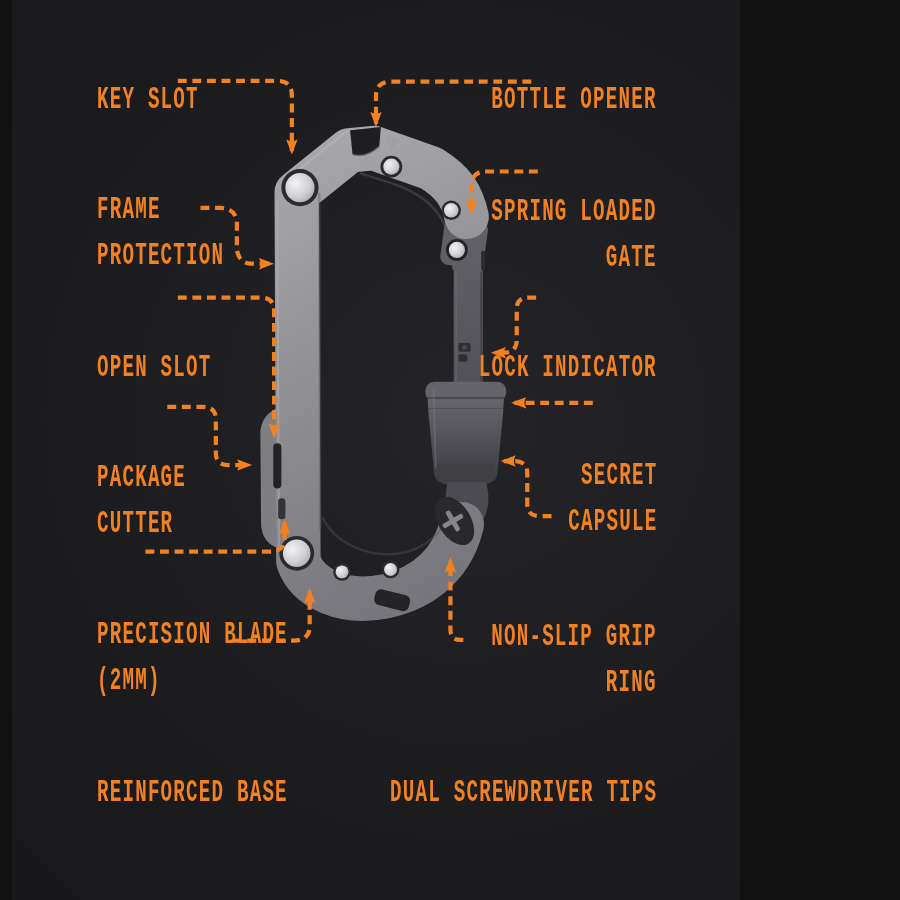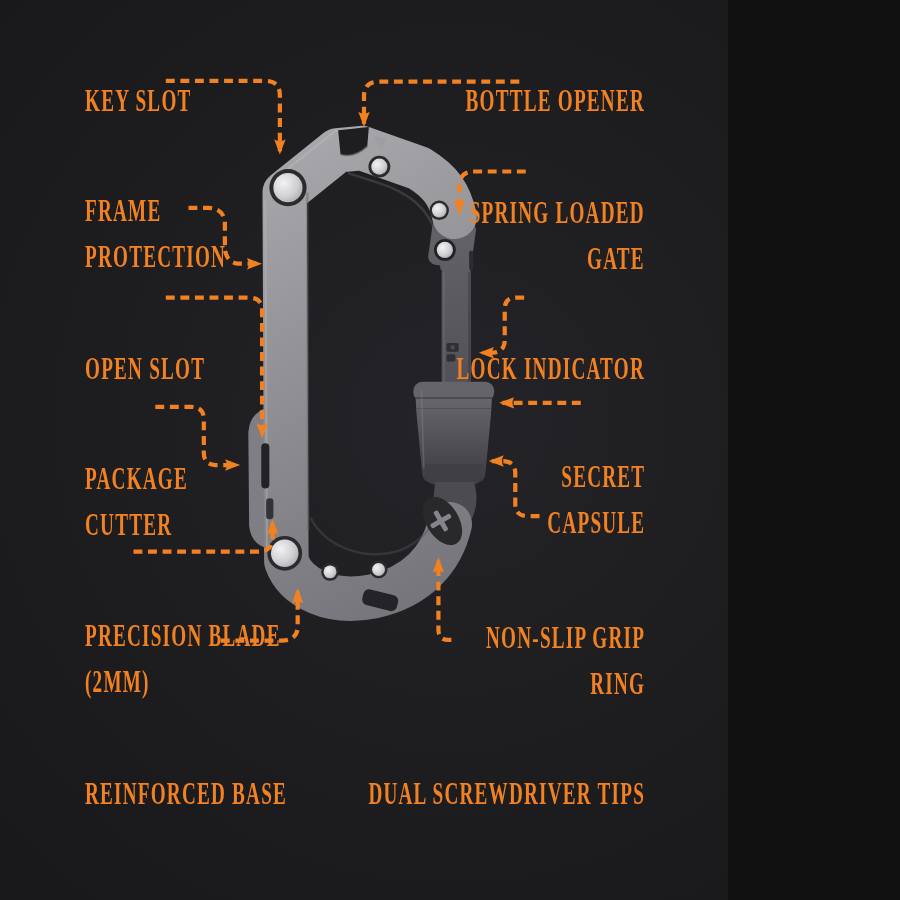--- a/index.html
+++ b/index.html
@@ -12,7 +12,8 @@
     width:728px;height:900px;
     overflow:hidden;
     background:radial-gradient(circle at 450px 420px,#242428 0%,#1d1d20 55%,#18181b 100%);
-    font-family:Liberation Serif, serif;
+    font-family:Liberation Mono, monospace;
+    margin-left:12px;
   }
   #scene{position:absolute;inset:0;}
   .lbl{

